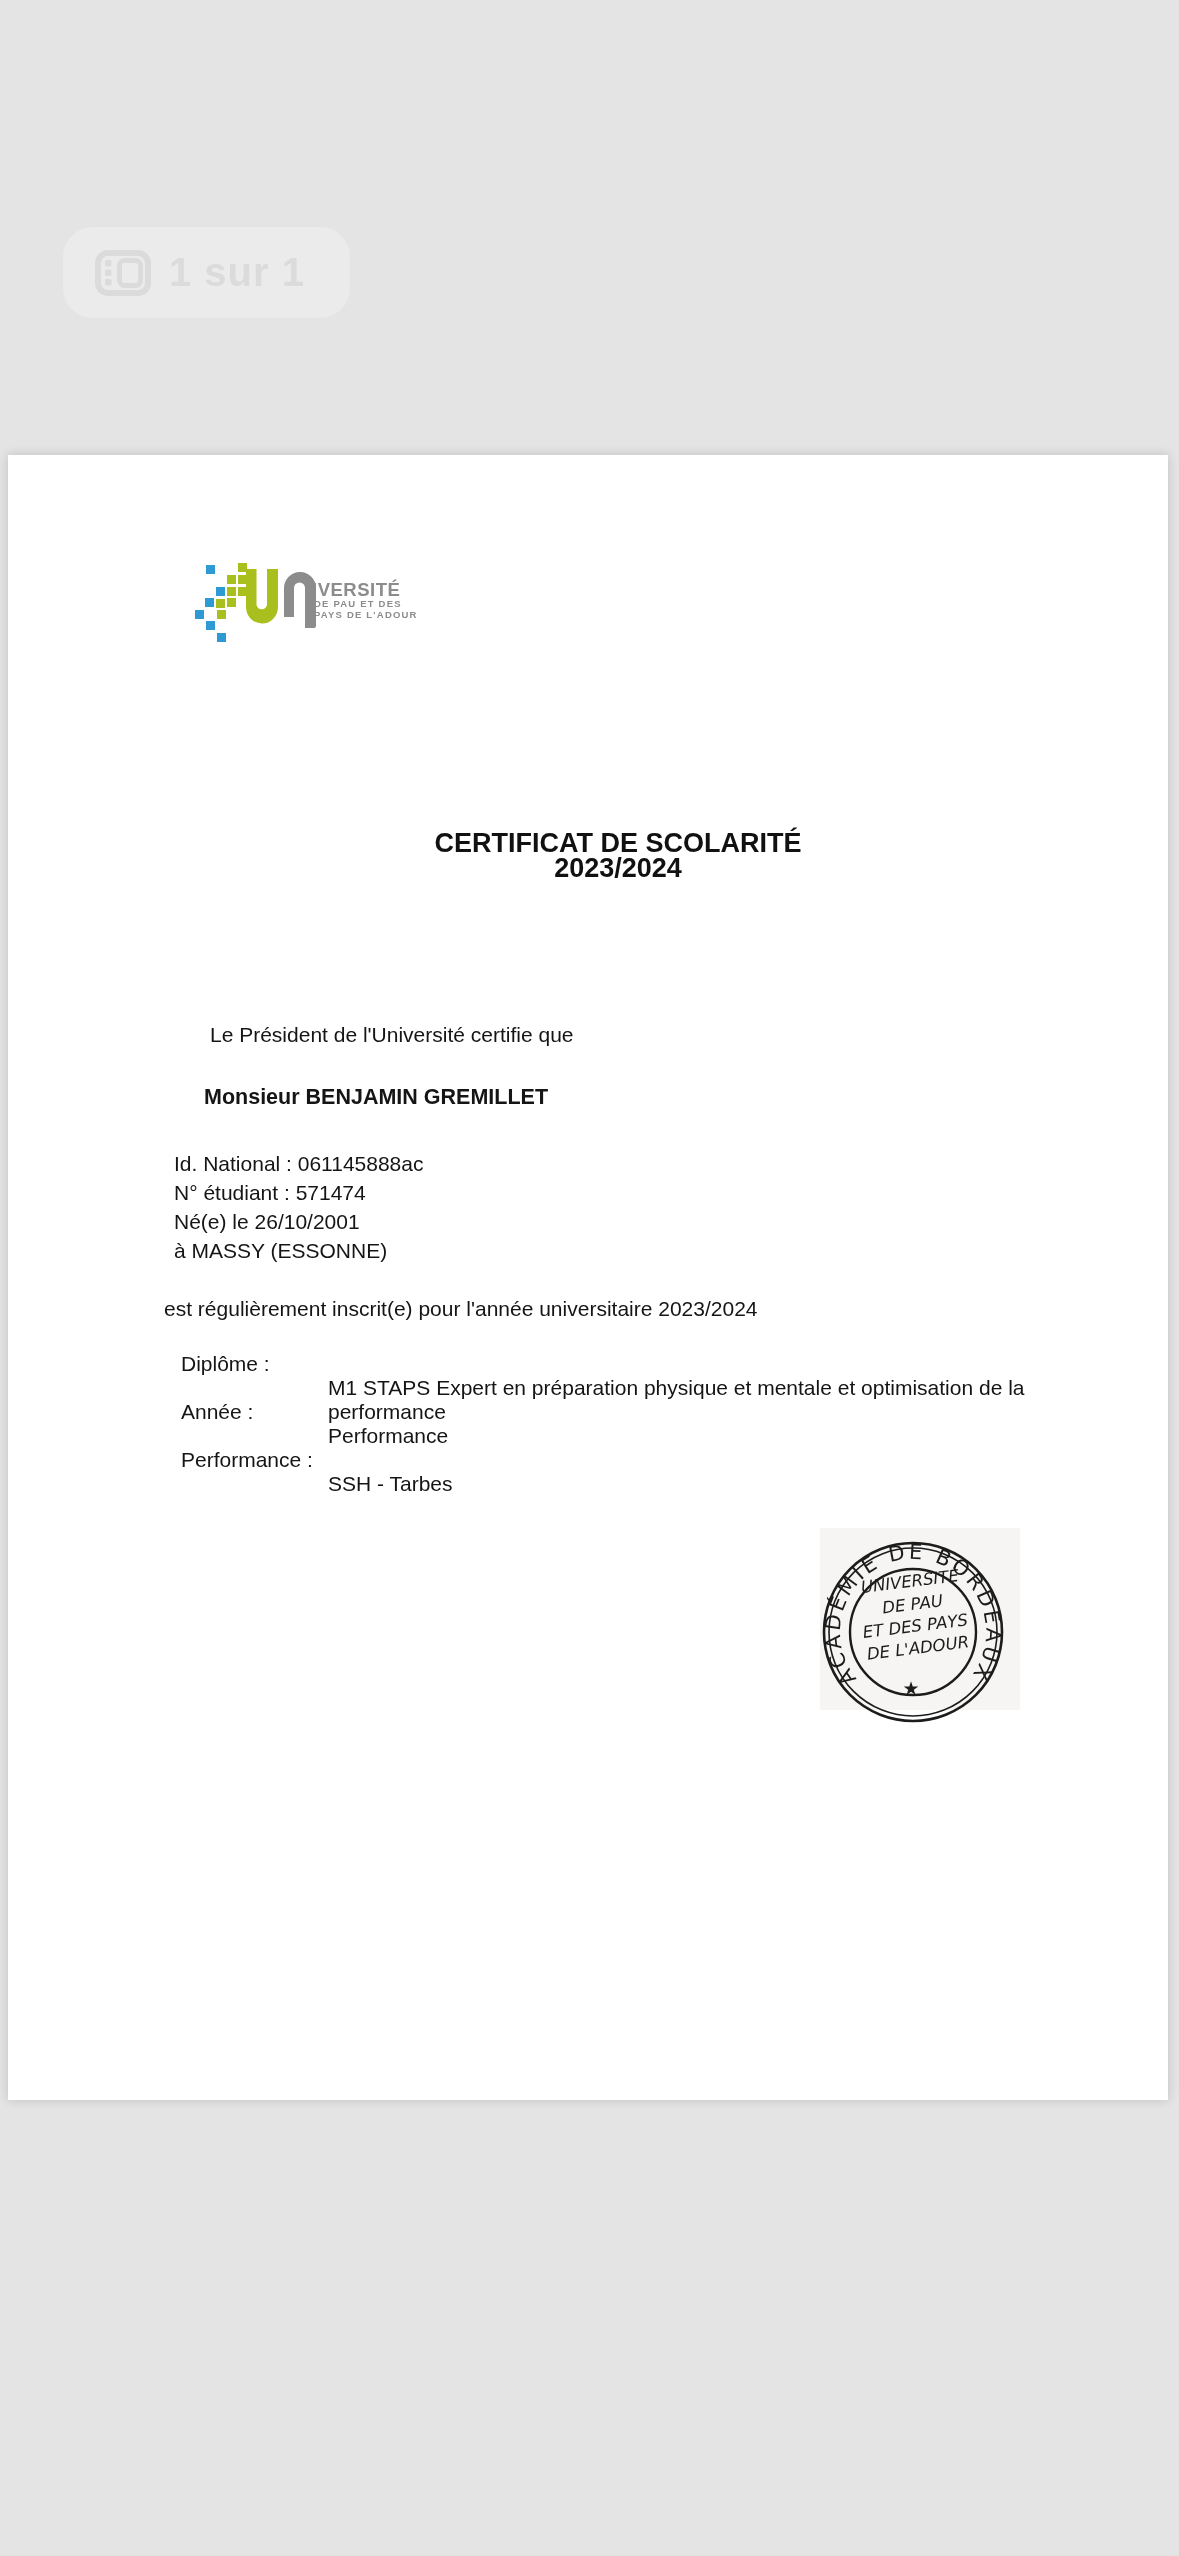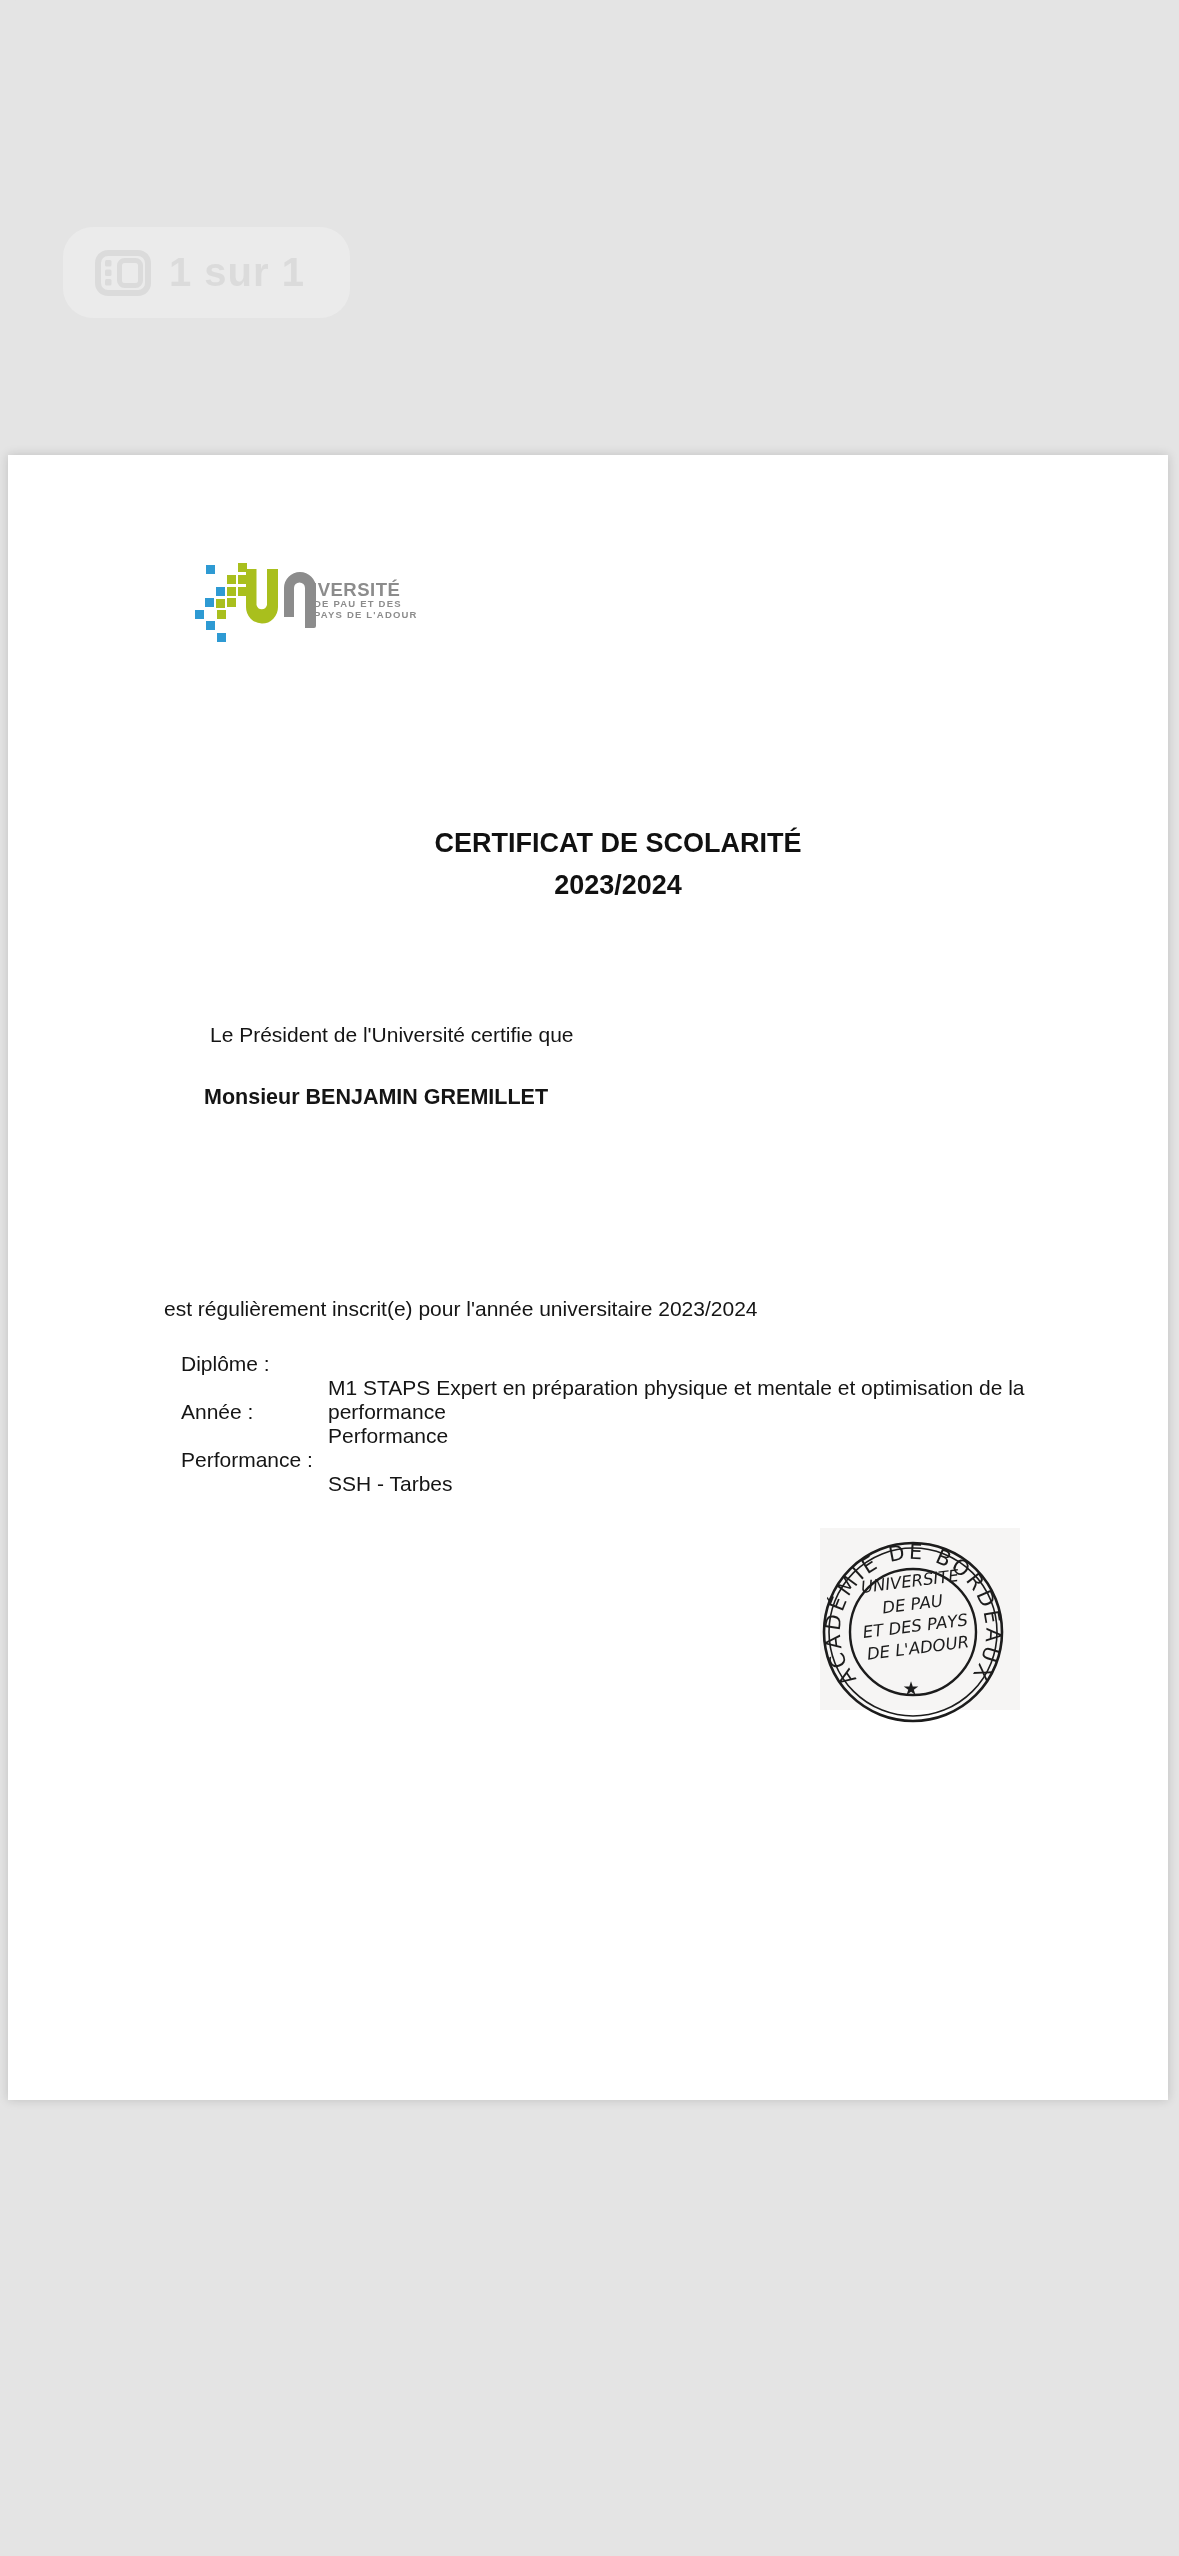--- a/index.html
+++ b/index.html
@@ -25,7 +25,7 @@
 
   
   .title-box{left:150px;top:371px;width:920px;text-align:center;font-weight:bold;font-size:27px;color:#111;line-height:34px;}
-  .title2-box{left:150px;top:415px;width:920px;text-align:center;font-weight:bold;font-size:27px;color:#111;}
+  .title2-box{left:150px;top:398px;width:920px;text-align:center;font-weight:bold;font-size:27px;color:#111;}
   .body-txt{font-size:21px;color:#151515;line-height:24px;}
   .intro{left:166px;top:568px;margin-left:36px;}
   .name{left:196px;top:630px;font-weight:bold;font-size:21.5px;}

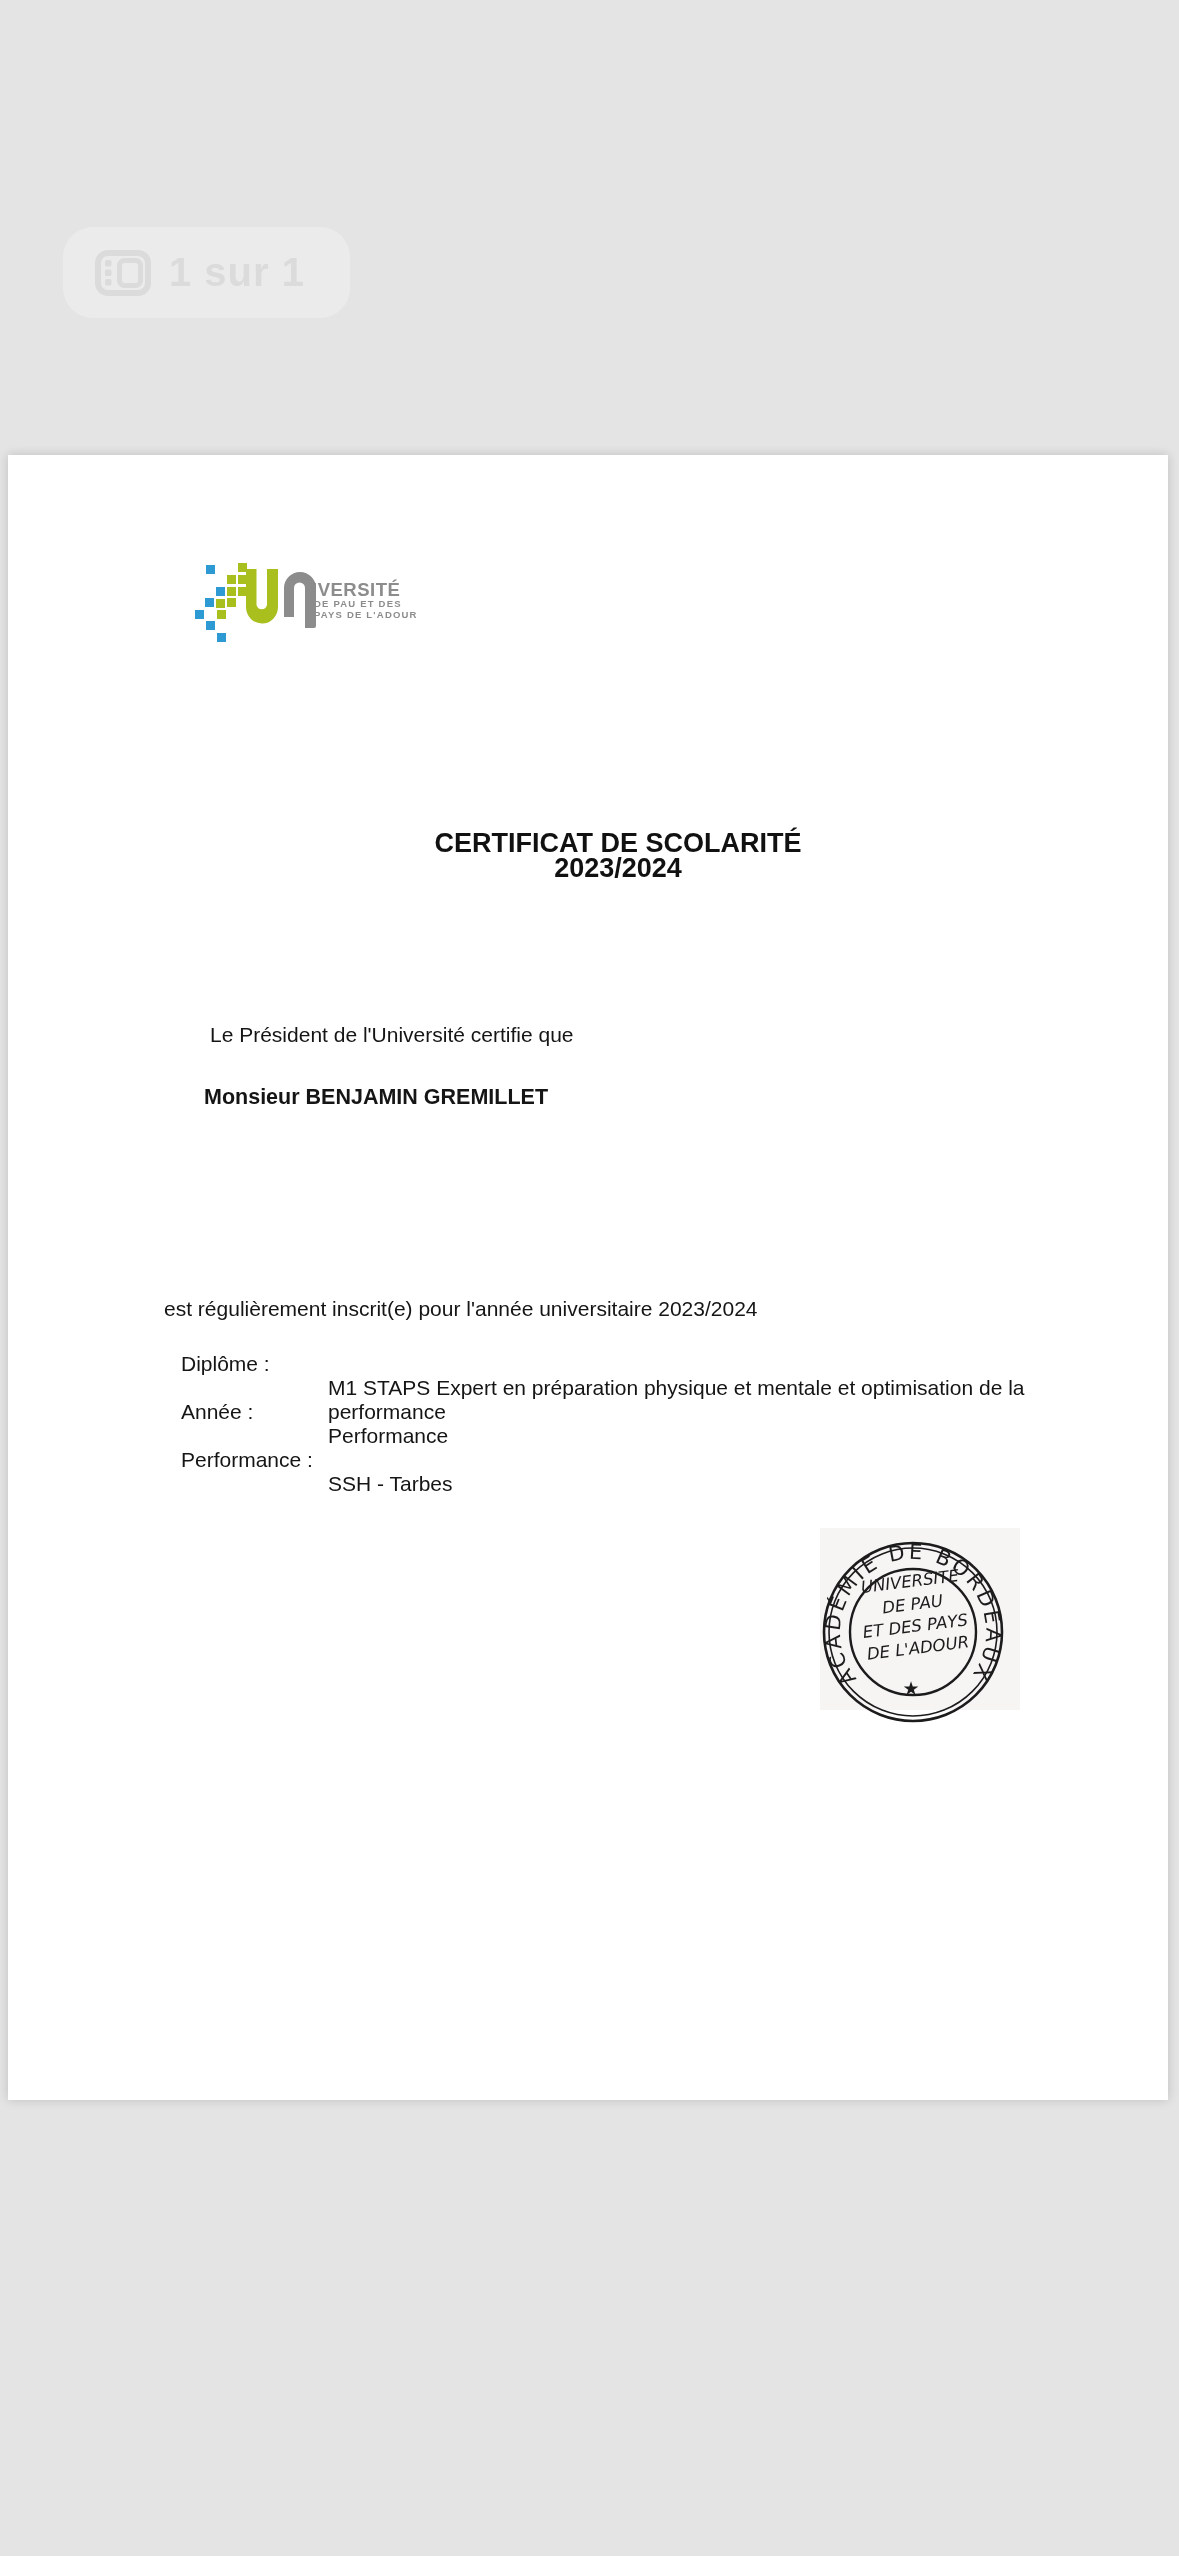--- a/index.html
+++ b/index.html
@@ -88,6 +88,12 @@
     <div class="abs body-txt intro">Le Président de l'Université certifie que</div>
     <div class="abs body-txt name">Monsieur BENJAMIN GREMILLET</div>
 
+    <div class="abs body-txt identity">
+      <div>Id. National : 061145888ac</div>
+      <div>N° étudiant : 571474</div>
+      <div>Né(e) le 26/10/2001</div>
+      <div>à MASSY (ESSONNE)</div>
+    </div>
 
     <div class="abs body-txt enroll">est régulièrement inscrit(e) pour l'année universitaire 2023/2024</div>
 

